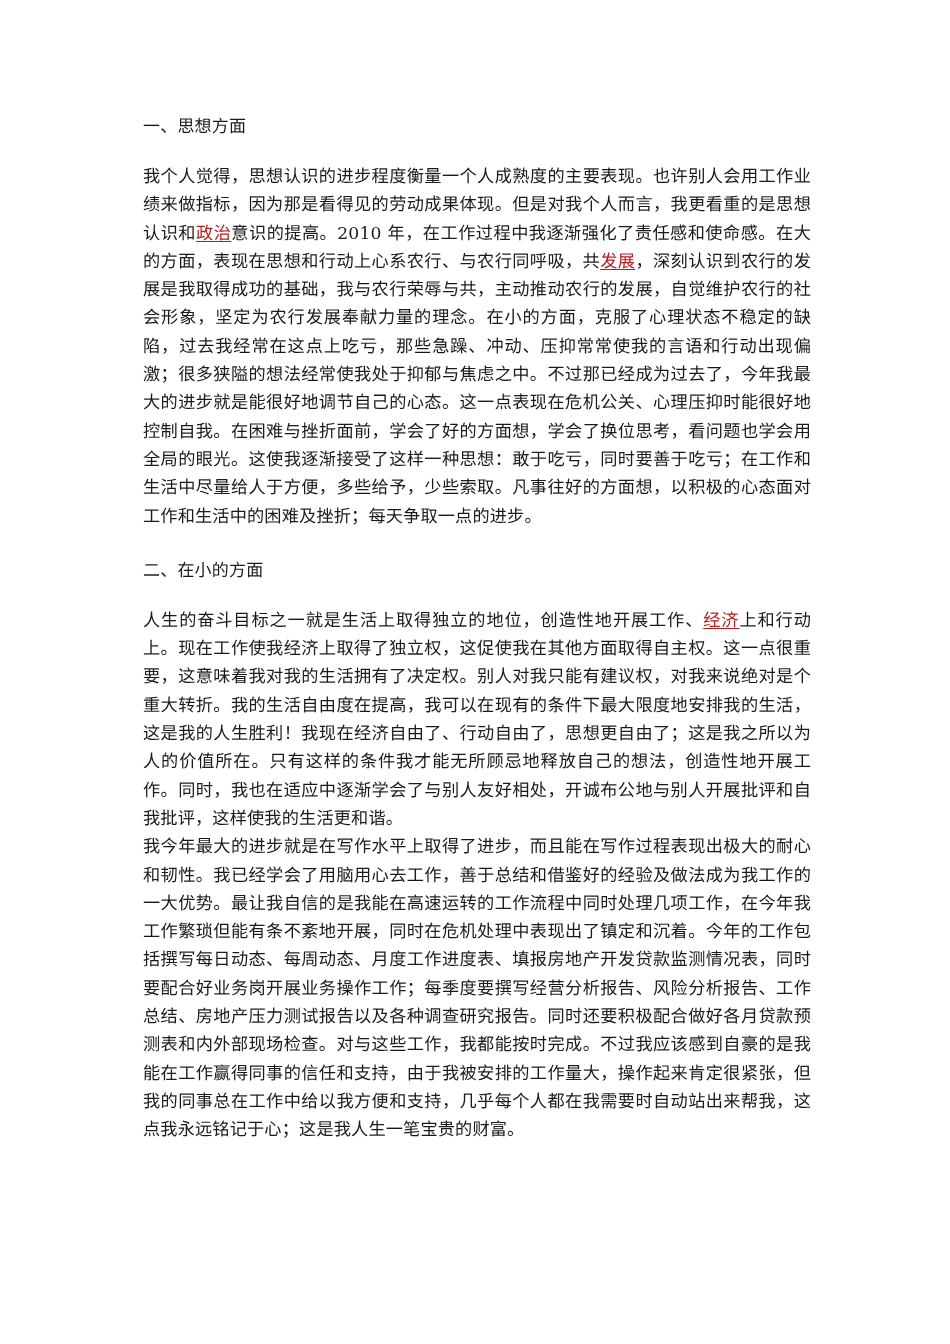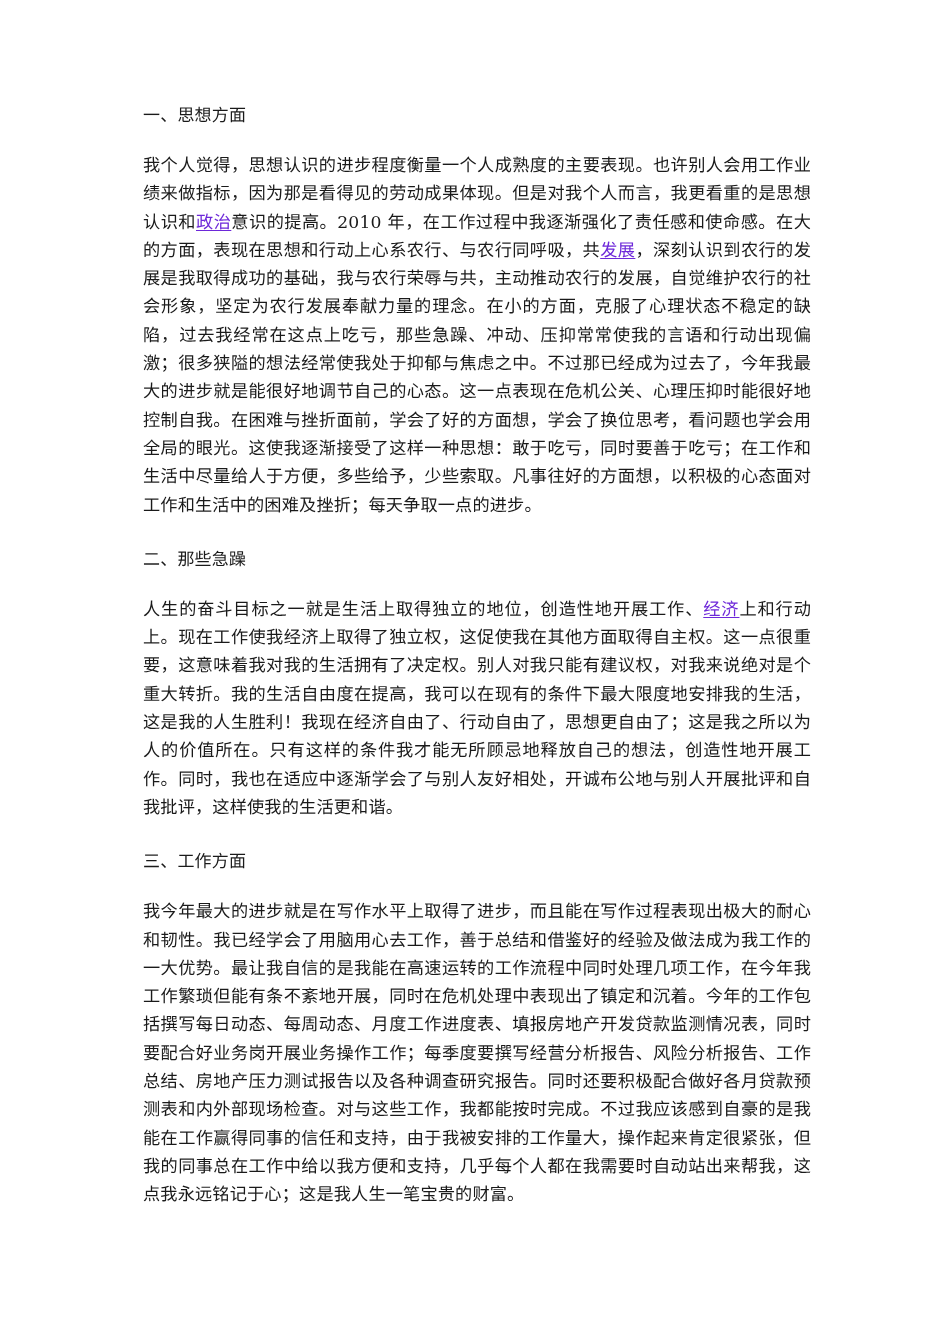--- a/index.html
+++ b/index.html
@@ -26,7 +26,7 @@
   .doc-body {
     position: absolute;
     left: 143px;
-    top: 101px;
+    top: 112px;
     width: 668px;
   }
   .section-heading {

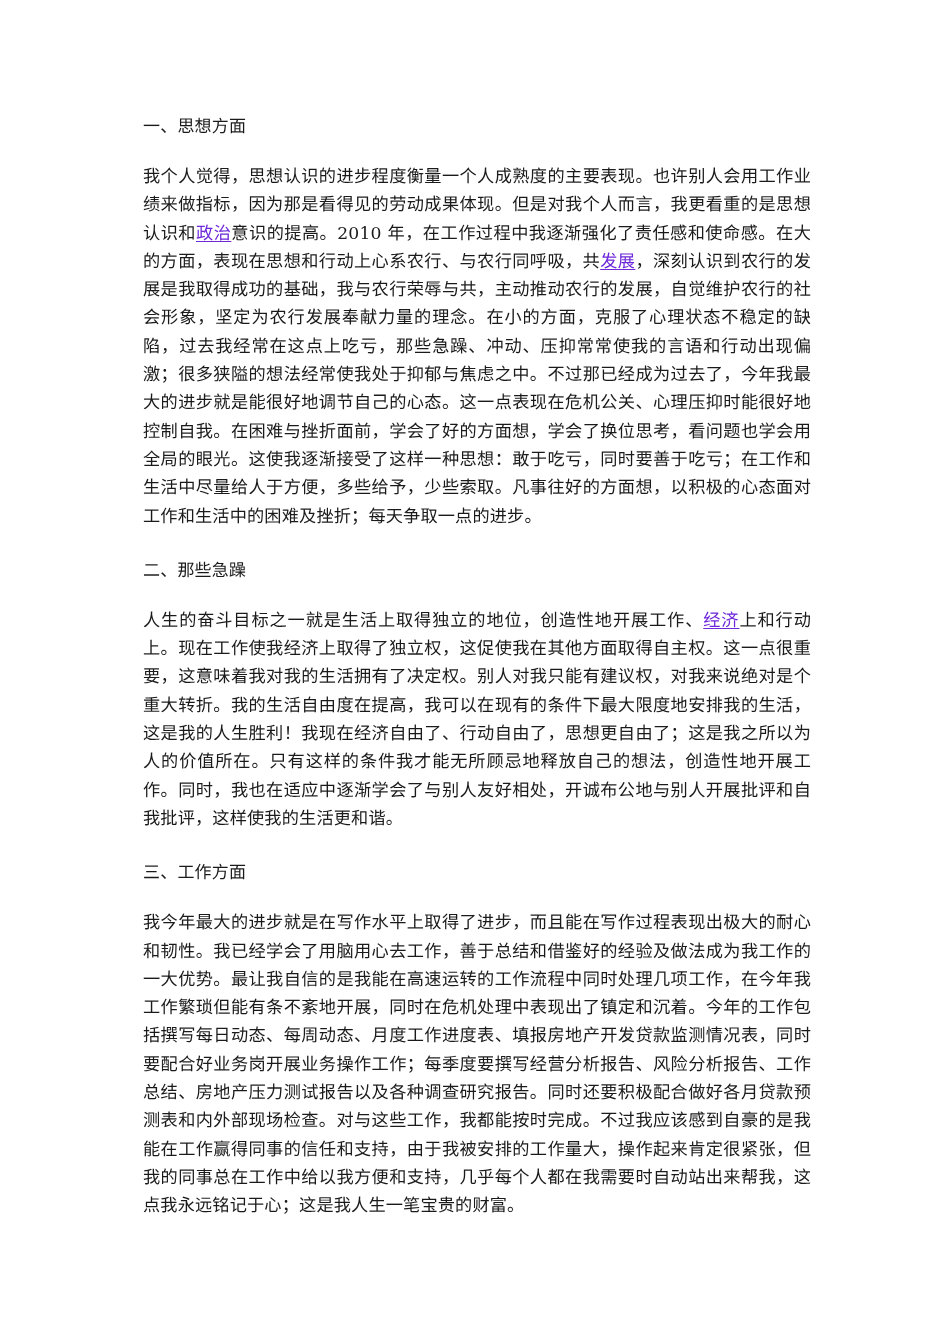--- a/index.html
+++ b/index.html
@@ -58,7 +58,7 @@
   .link {
     text-decoration: underline;
     text-underline-offset: 2px;
-    color: #6d28d9;
+    color: #b91c1c;
   }
 </style>
 </head>

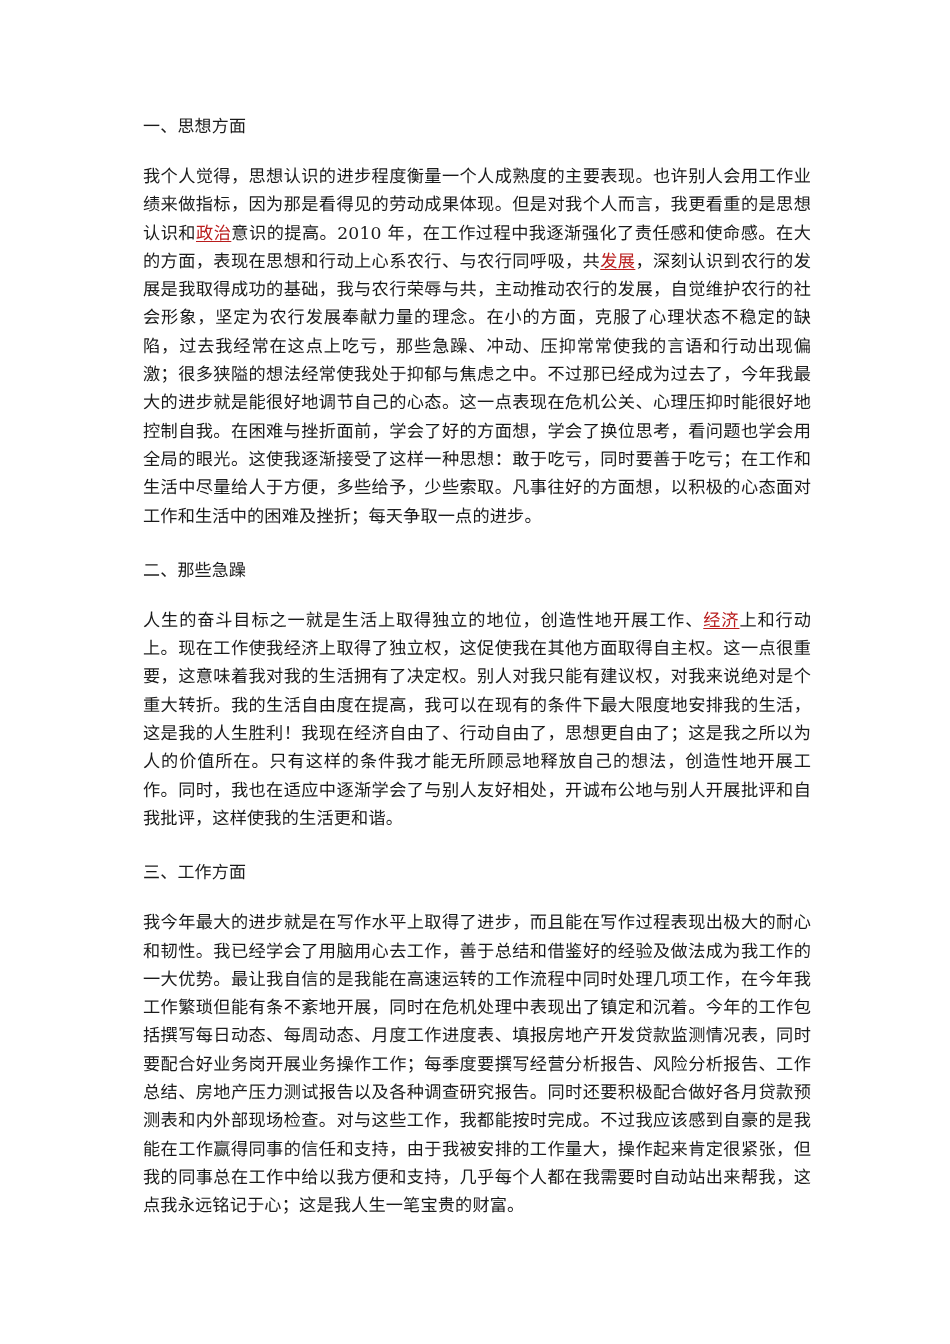--- a/index.html
+++ b/index.html
@@ -70,7 +70,7 @@
     <h2 class="section-heading">一、思想方面</h2>
     <p class="para"><span>我个人觉得，思想认识的进步程度衡量一个人成熟度的主要表现。也许别人会用工作业绩来做指标，因为那是看得见的劳动成果体现。但是对我个人而言，我更看重的是思想认识和</span><span class="link">政治</span><span>意识的提高。2010 年，在工作过程中我逐渐强化了责任感和使命感。在大的方面，表现在思想和行动上心系农行、与农行同呼吸，共</span><span class="link">发展</span><span>，深刻认识到农行的发展是我取得成功的基础，我与农行荣辱与共，主动推动农行的发展，自觉维护农行的社会形象，坚定为农行发展奉献力量的理念。在小的方面，克服了心理状态不稳定的缺陷，过去我经常在这点上吃亏，那些急躁、冲动、压抑常常使我的言语和行动出现偏激；很多狭隘的想法经常使我处于抑郁与焦虑之中。不过那已经成为过去了，今年我最大的进步就是能很好地调节自己的心态。这一点表现在危机公关、心理压抑时能很好地控制自我。在困难与挫折面前，学会了好的方面想，学会了换位思考，看问题也学会用全局的眼光。这使我逐渐接受了这样一种思想：敢于吃亏，同时要善于吃亏；在工作和生活中尽量给人于方便，多些给予，少些索取。凡事往好的方面想，以积极的心态面对工作和生活中的困难及挫折；每天争取一点的进步。</span></p>
 
-    <h2 class="section-heading">二、那些急躁</h2>
+    <h2 class="section-heading">二、在小的方面</h2>
     <p class="para"><span>人生的奋斗目标之一就是生活上取得独立的地位，创造性地开展工作、</span><span class="link">经济</span><span>上和行动上。现在工作使我经济上取得了独立权，这促使我在其他方面取得自主权。这一点很重要，这意味着我对我的生活拥有了决定权。别人对我只能有建议权，对我来说绝对是个重大转折。我的生活自由度在提高，我可以在现有的条件下最大限度地安排我的生活，这是我的人生胜利！我现在经济自由了、行动自由了，思想更自由了；这是我之所以为人的价值所在。只有这样的条件我才能无所顾忌地释放自己的想法，创造性地开展工作。同时，我也在适应中逐渐学会了与别人友好相处，开诚布公地与别人开展批评和自我批评，这样使我的生活更和谐。</span></p>
 
     <h2 class="section-heading">三、工作方面</h2>

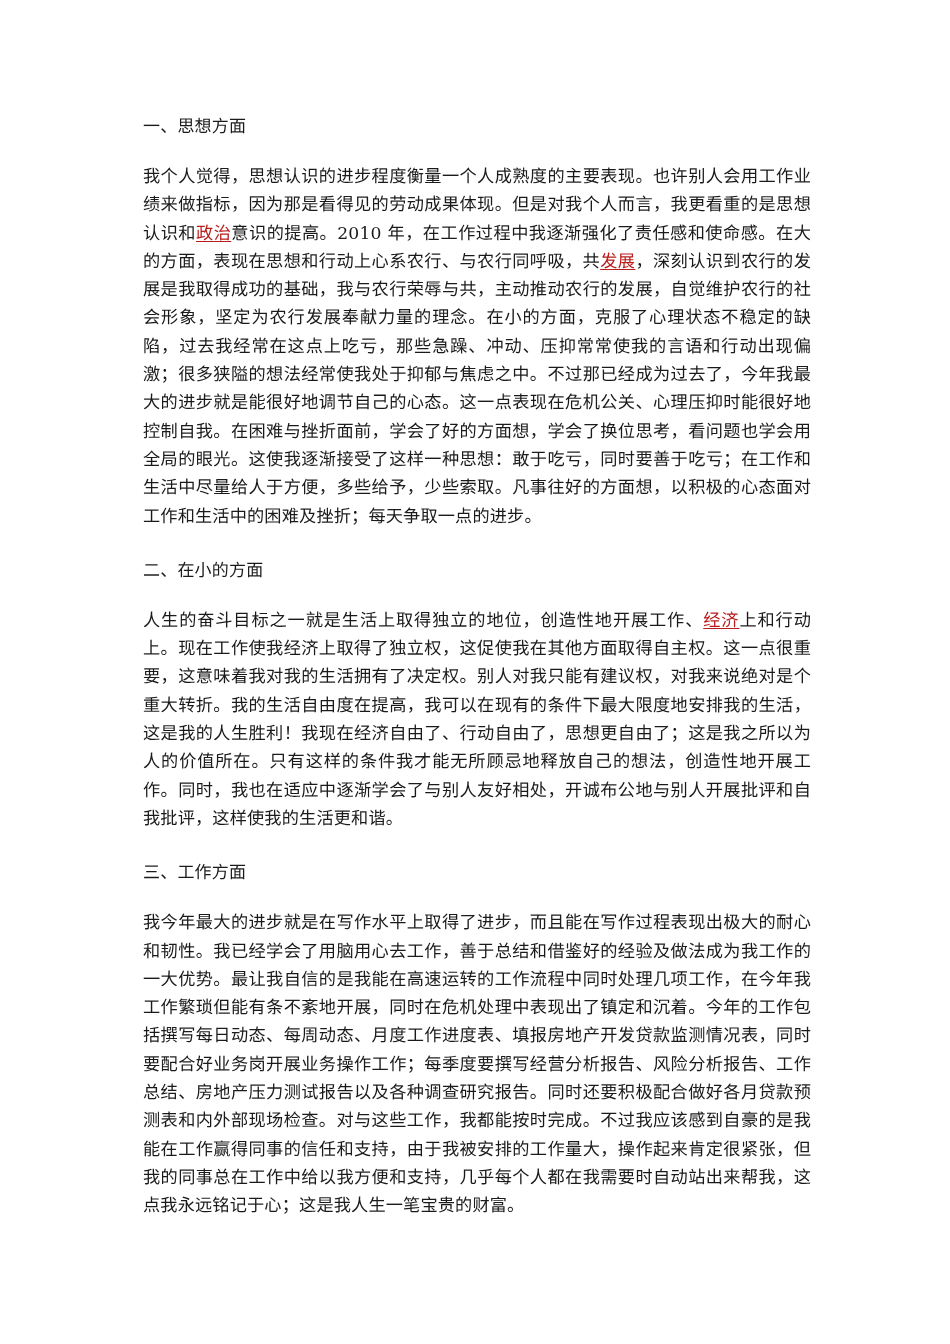--- a/index.html
+++ b/index.html
@@ -73,7 +73,6 @@
     <h2 class="section-heading">二、在小的方面</h2>
     <p class="para"><span>人生的奋斗目标之一就是生活上取得独立的地位，创造性地开展工作、</span><span class="link">经济</span><span>上和行动上。现在工作使我经济上取得了独立权，这促使我在其他方面取得自主权。这一点很重要，这意味着我对我的生活拥有了决定权。别人对我只能有建议权，对我来说绝对是个重大转折。我的生活自由度在提高，我可以在现有的条件下最大限度地安排我的生活，这是我的人生胜利！我现在经济自由了、行动自由了，思想更自由了；这是我之所以为人的价值所在。只有这样的条件我才能无所顾忌地释放自己的想法，创造性地开展工作。同时，我也在适应中逐渐学会了与别人友好相处，开诚布公地与别人开展批评和自我批评，这样使我的生活更和谐。</span></p>
 
-    <h2 class="section-heading">三、工作方面</h2>
     <p class="para"><span>我今年最大的进步就是在写作水平上取得了进步，而且能在写作过程表现出极大的耐心和韧性。我已经学会了用脑用心去工作，善于总结和借鉴好的经验及做法成为我工作的一大优势。最让我自信的是我能在高速运转的工作流程中同时处理几项工作，在今年我工作繁琐但能有条不紊地开展，同时在危机处理中表现出了镇定和沉着。今年的工作包括撰写每日动态、每周动态、月度工作进度表、填报房地产开发贷款监测情况表，同时要配合好业务岗开展业务操作工作；每季度要撰写经营分析报告、风险分析报告、工作总结、房地产压力测试报告以及各种调查研究报告。同时还要积极配合做好各月贷款预测表和内外部现场检查。对与这些工作，我都能按时完成。不过我应该感到自豪的是我能在工作赢得同事的信任和支持，由于我被安排的工作量大，操作起来肯定很紧张，但我的同事总在工作中给以我方便和支持，几乎每个人都在我需要时自动站出来帮我，这点我永远铭记于心；这是我人生一笔宝贵的财富。</span></p>
 
   </div>

